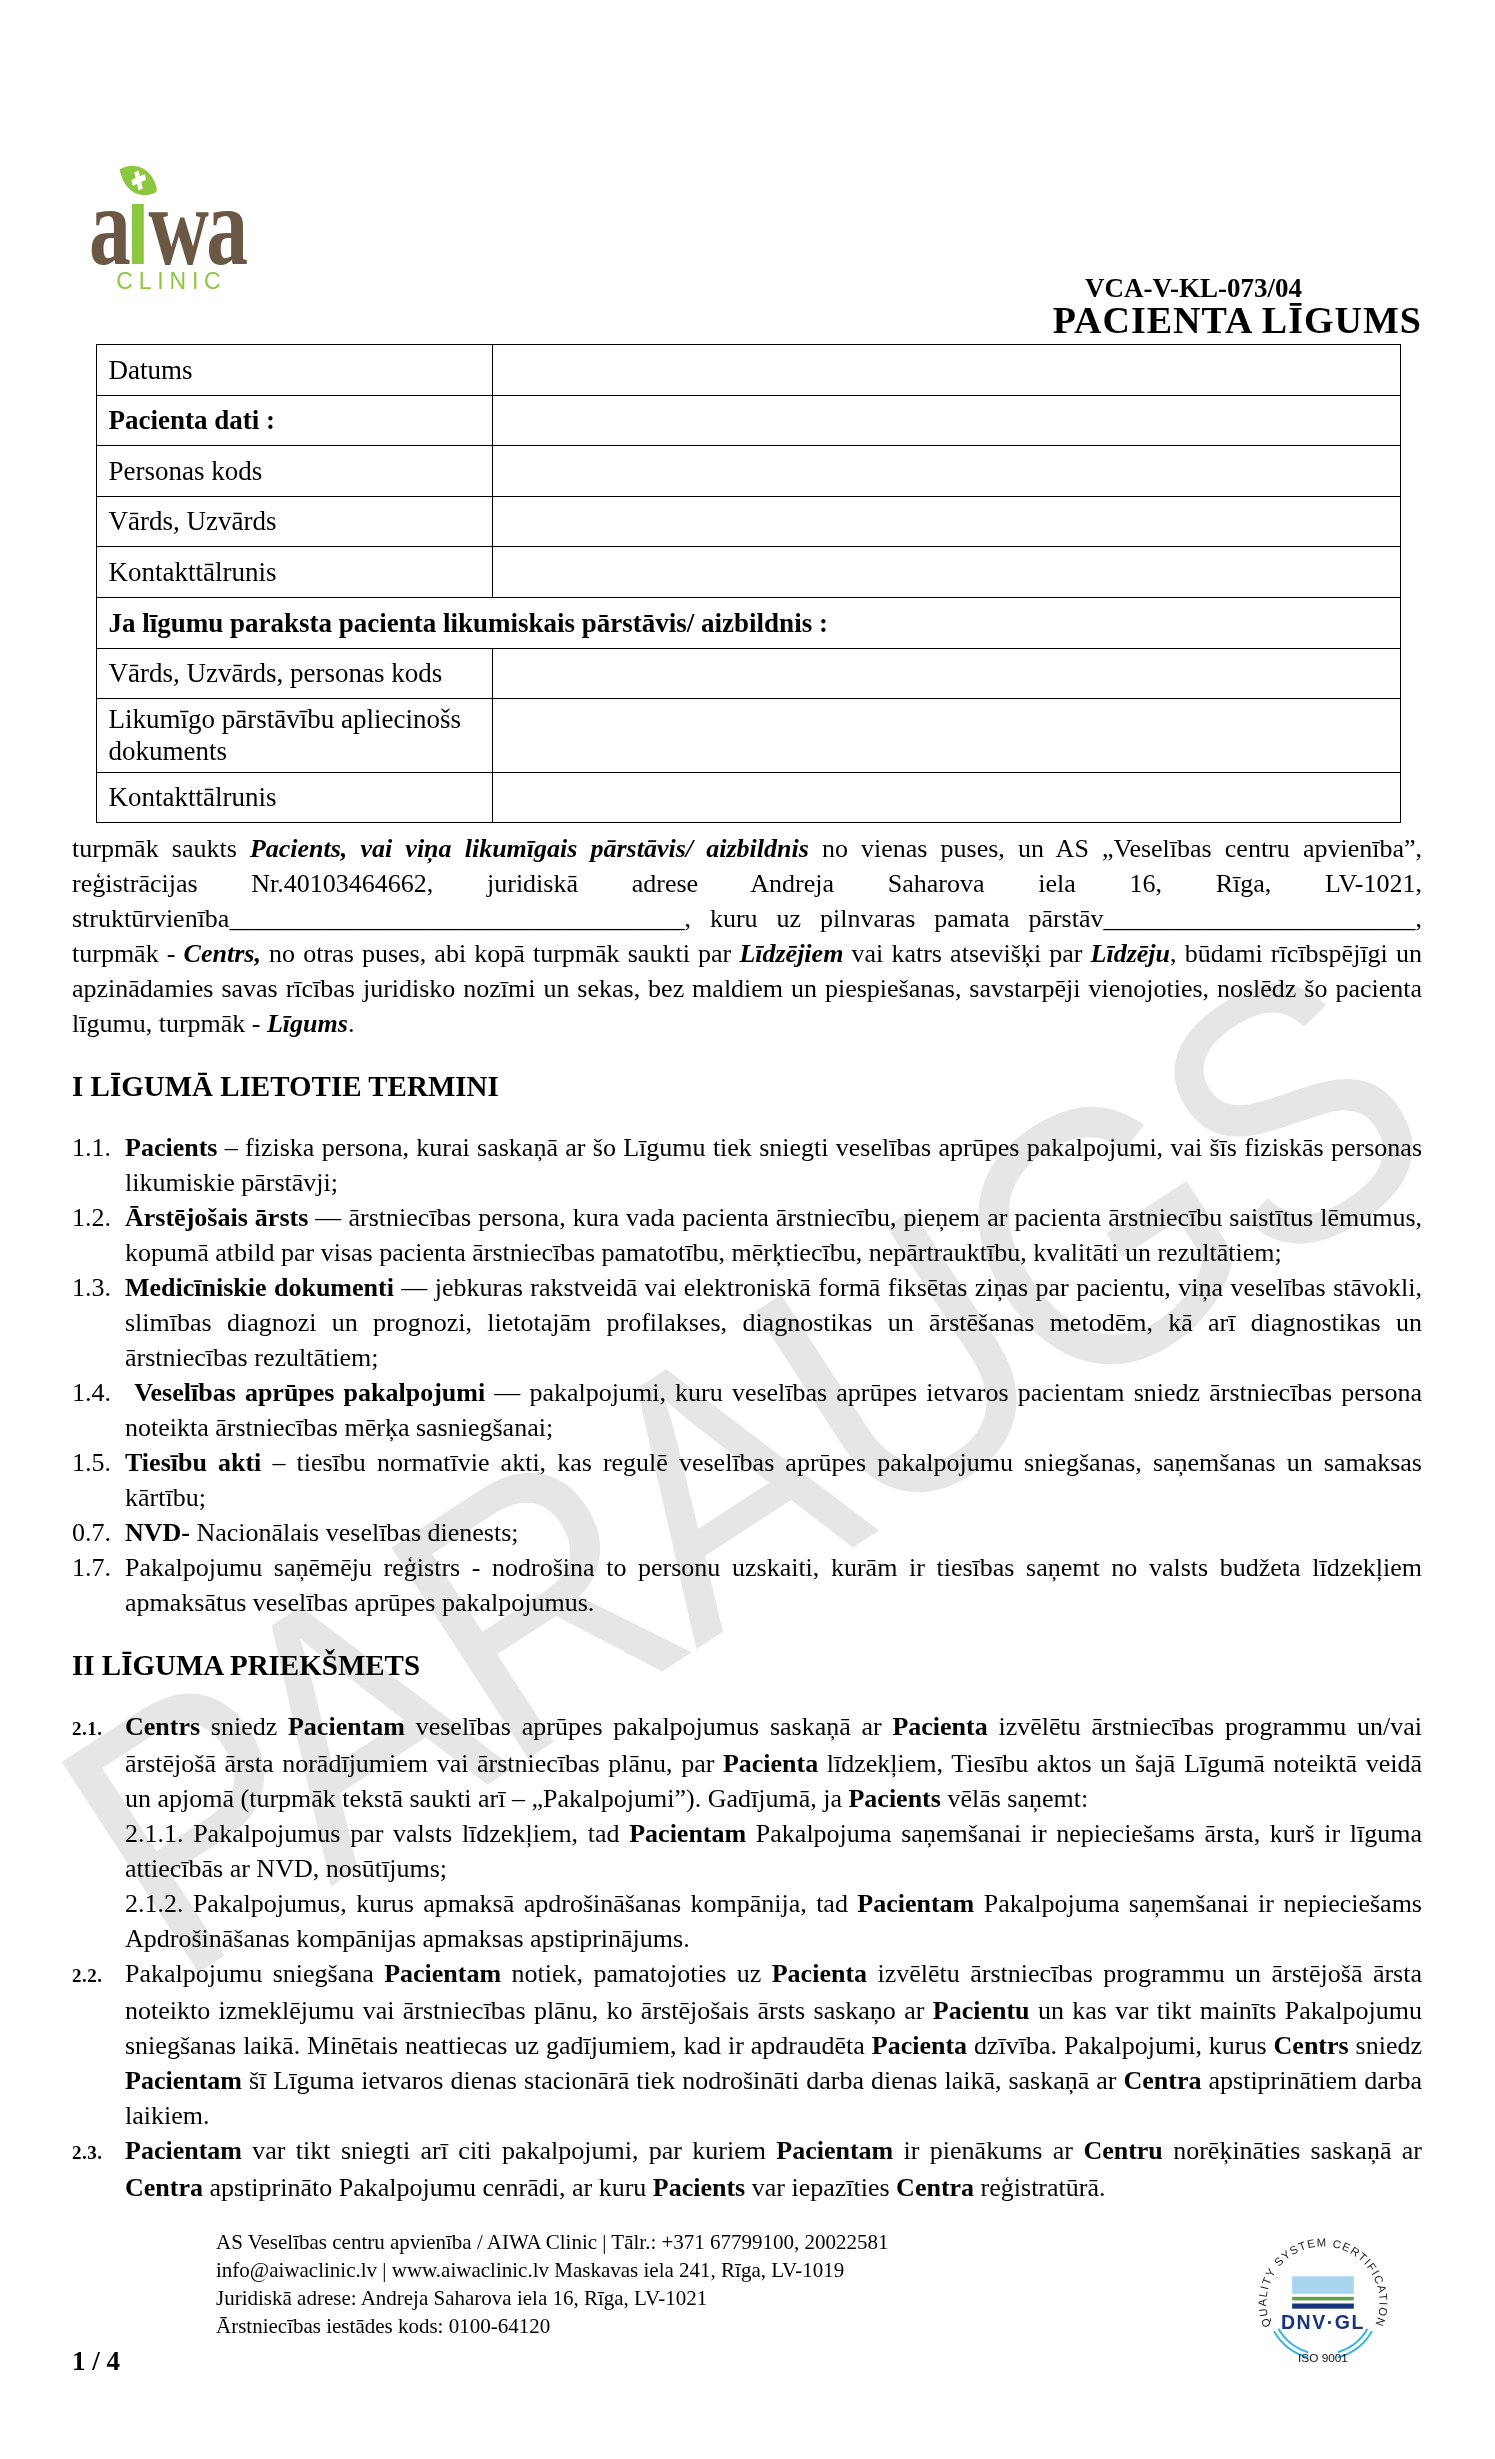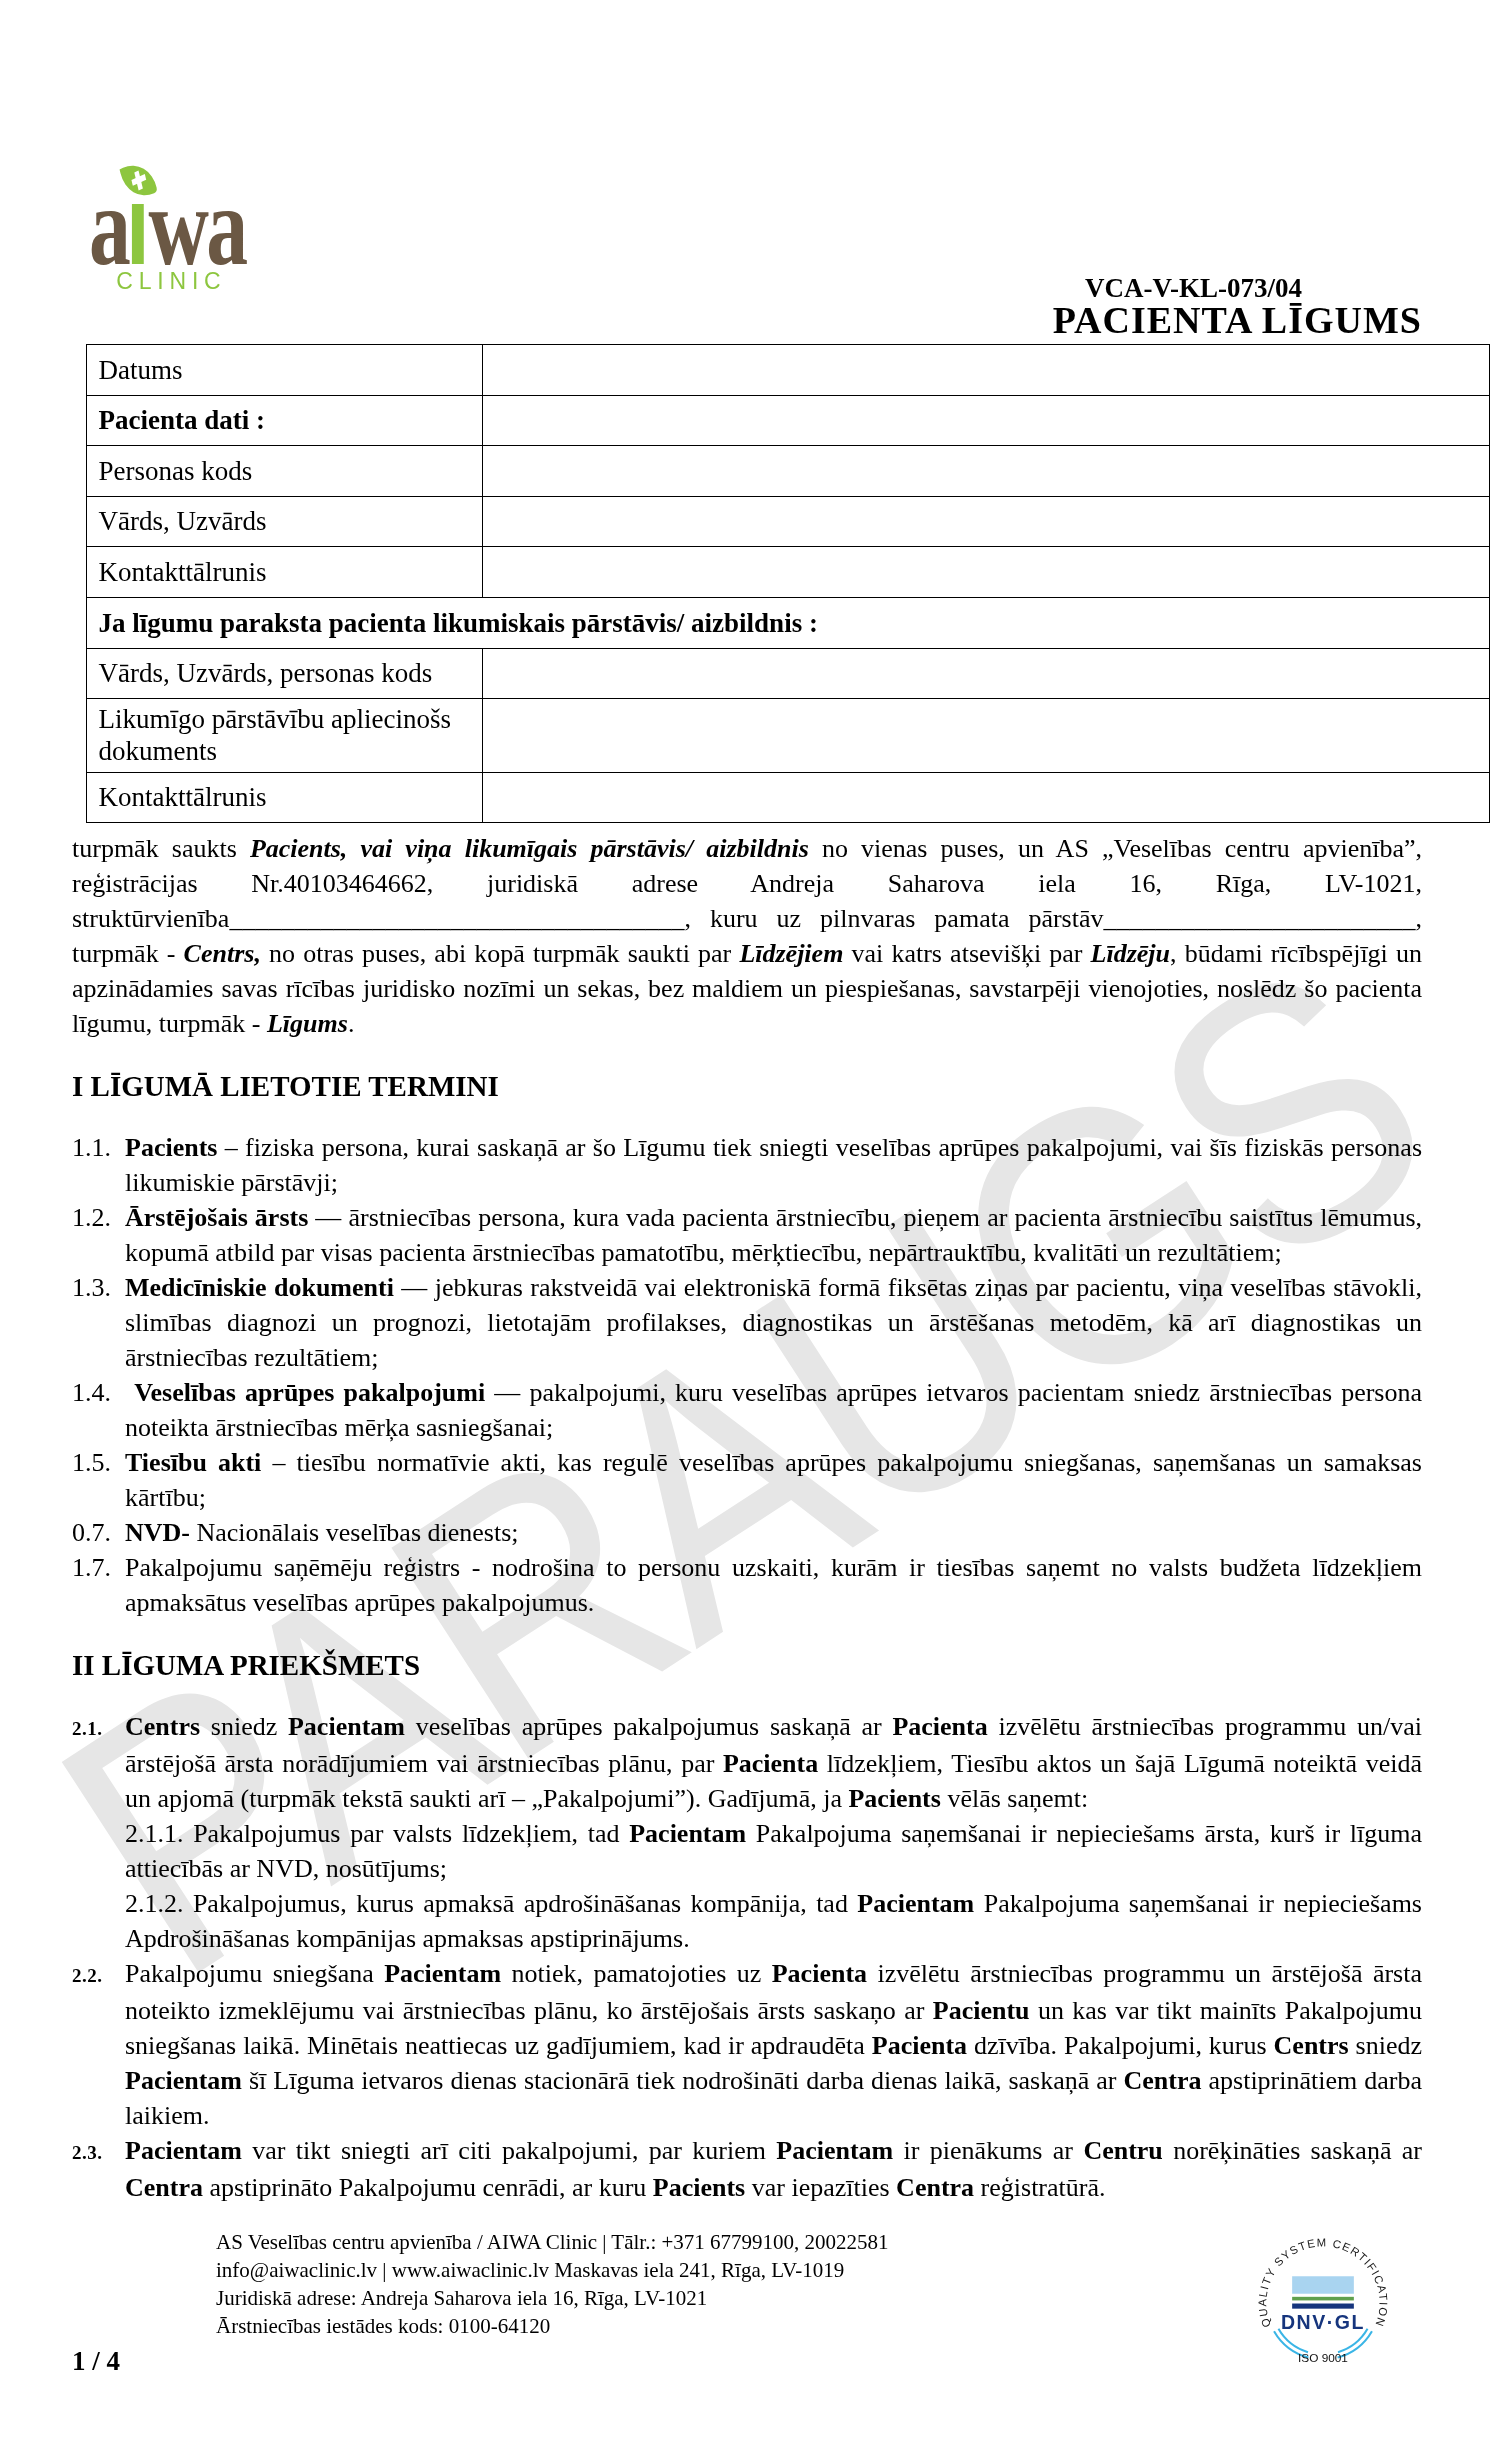--- a/index.html
+++ b/index.html
@@ -27,7 +27,7 @@
   .doc-title{position:absolute;bottom:1.9px;left:0;right:0;text-align:right;
        font-size:38px;font-weight:700;letter-spacing:1px;}
   
-  table.ptable{border-collapse:collapse;table-layout:fixed;margin-left:14px;width:1404px;}
+  table.ptable{border-collapse:collapse;table-layout:fixed;margin-left:24px;width:1305px;}
   table.ptable td{border:1.9px solid #000;font-size:27px;padding:3.8px 11.5px;height:42px;
        line-height:1.2;vertical-align:middle;background:transparent;}
   table.ptable td.bold{font-weight:700;}

